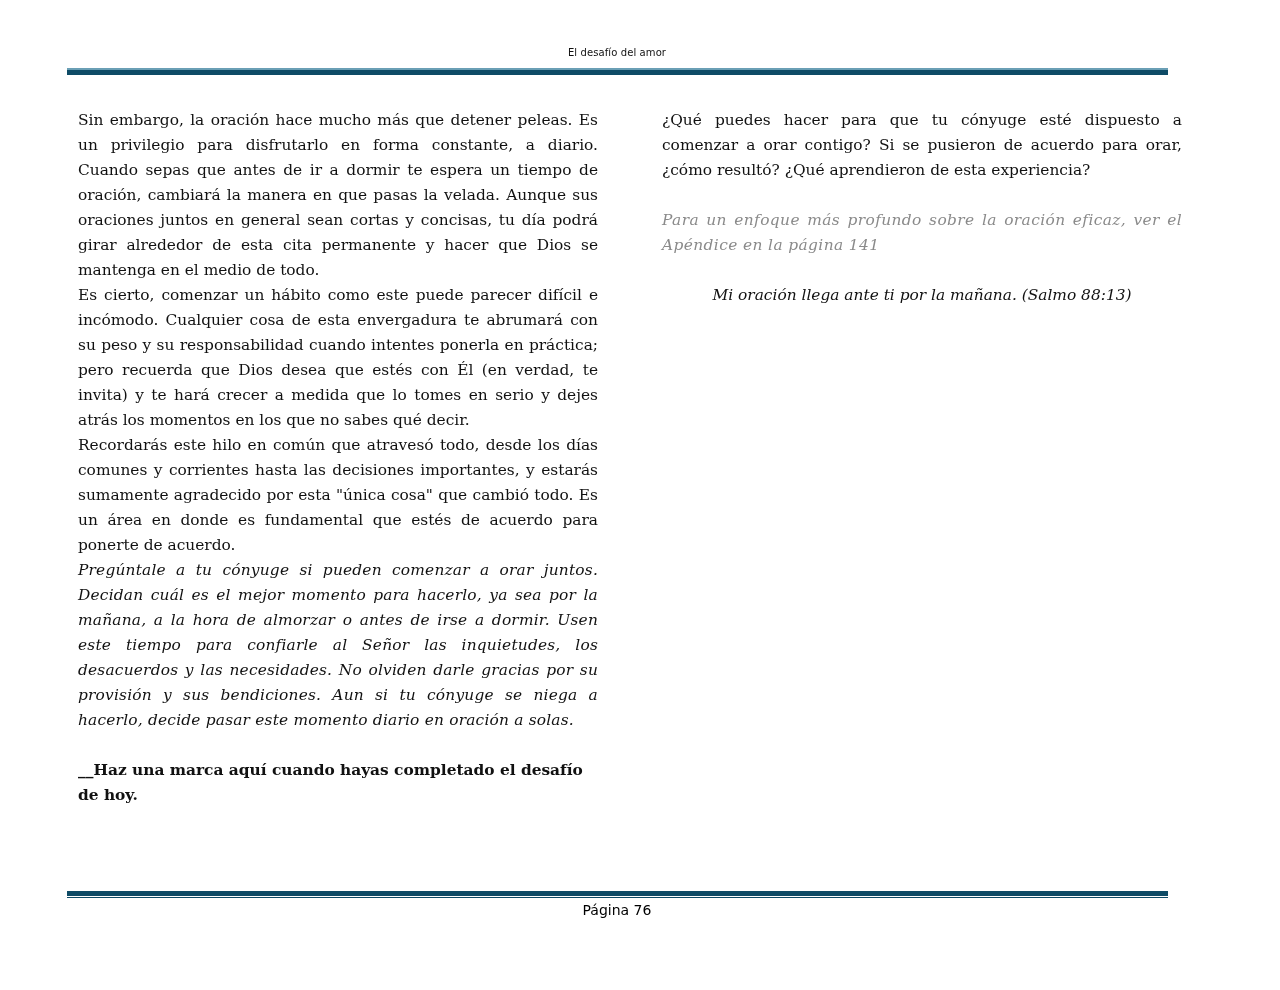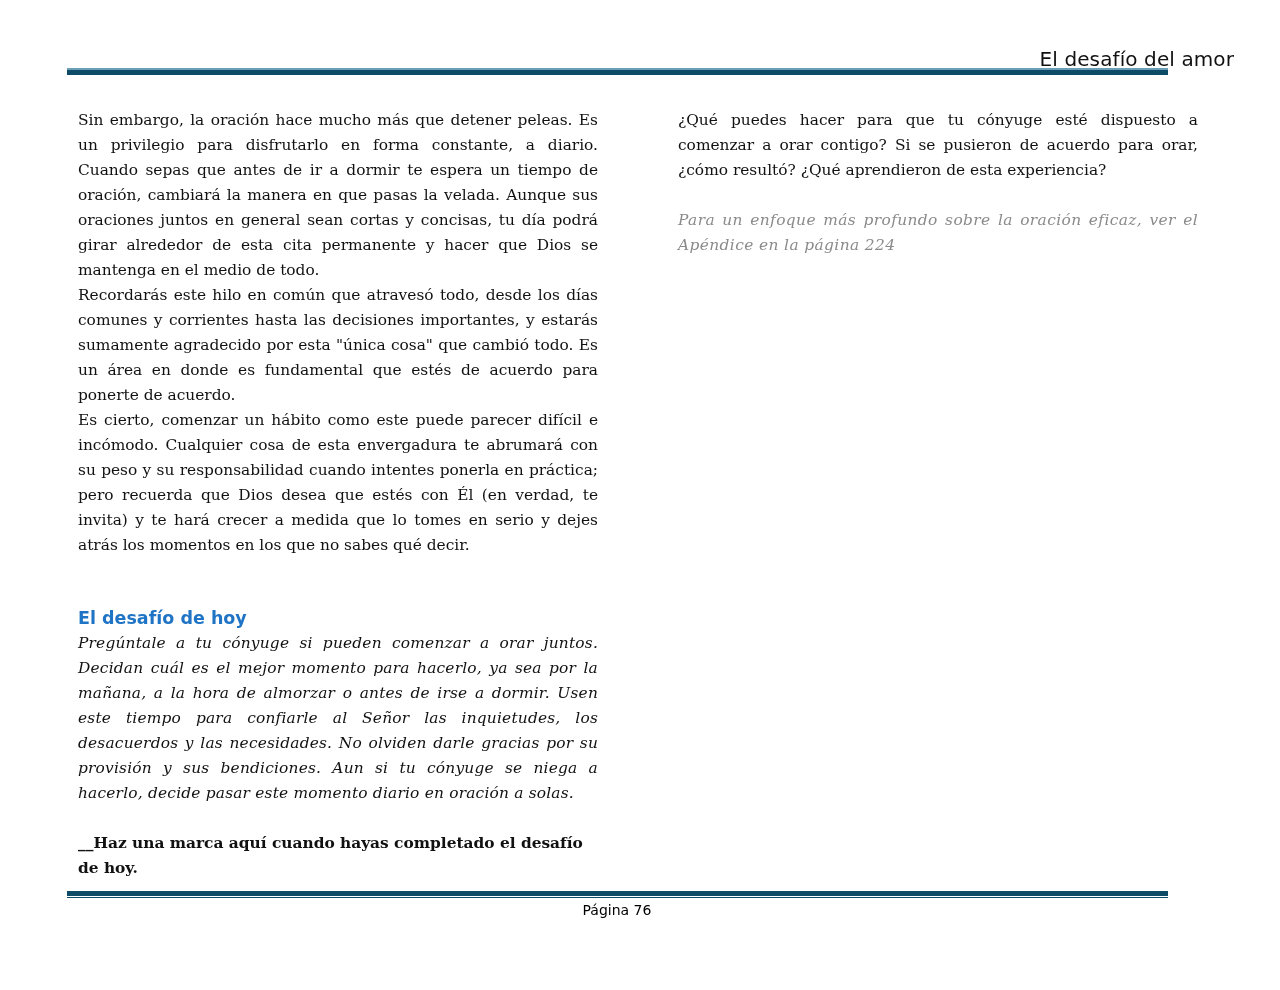--- a/index.html
+++ b/index.html
@@ -19,9 +19,9 @@
       top: 47px;
       left: 0;
       width: 1234px;
-      text-align: right;
+      text-align: center;
       font-family: "DejaVu Sans", sans-serif;
-      font-size: 20px;
+      font-size: 10px;
       color: #111;
       letter-spacing: 0.1px;
     }

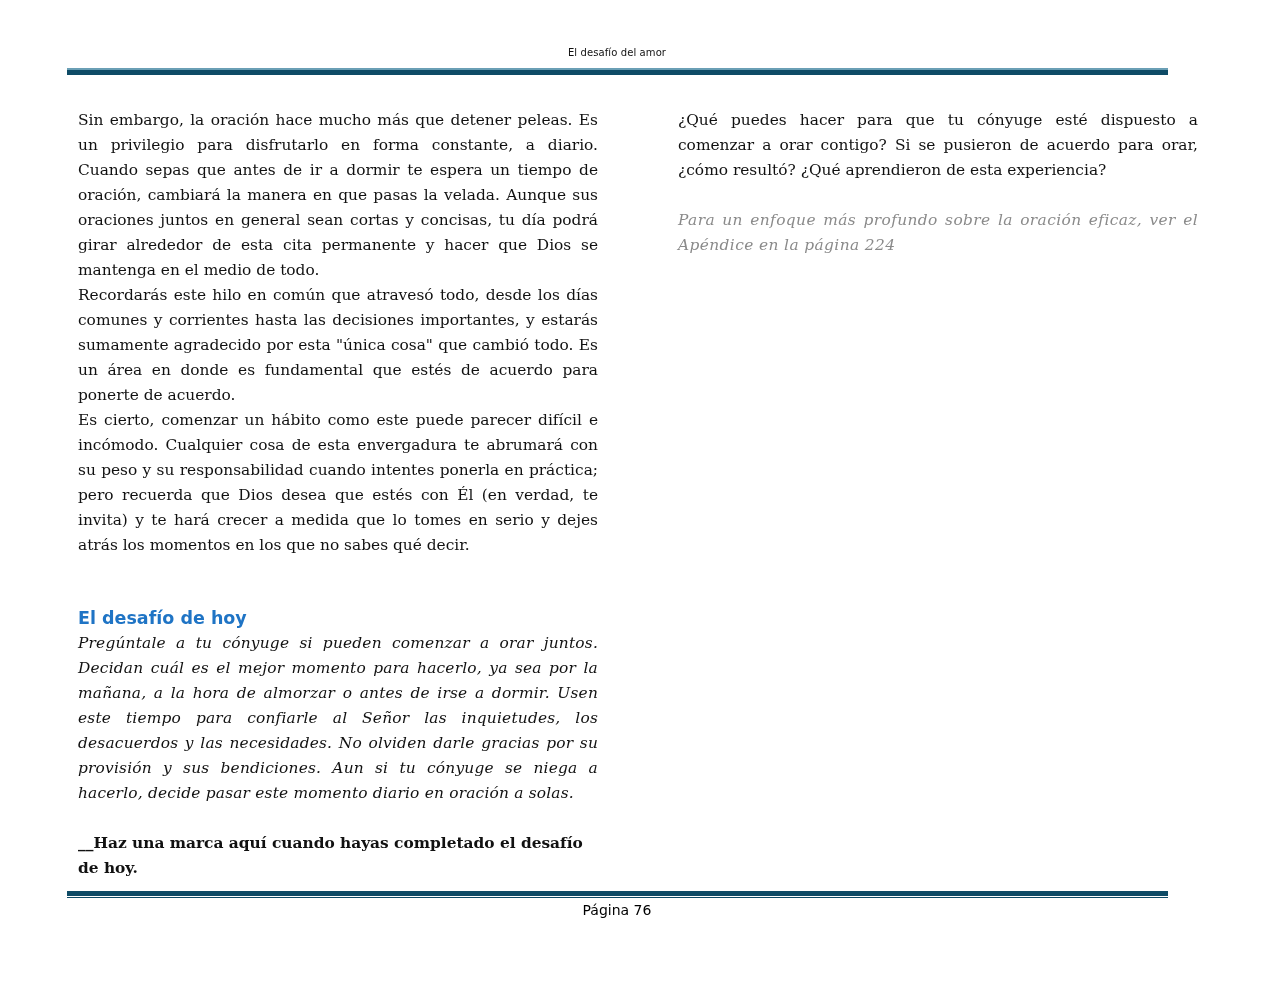--- a/index.html
+++ b/index.html
@@ -77,7 +77,7 @@
       text-align: justify;
     }
     .col.left { left: 78px; }
-    .col.right { left: 678px; }
+    .col.right { left: 662px; }
     .col p {
       margin: 0;
     }

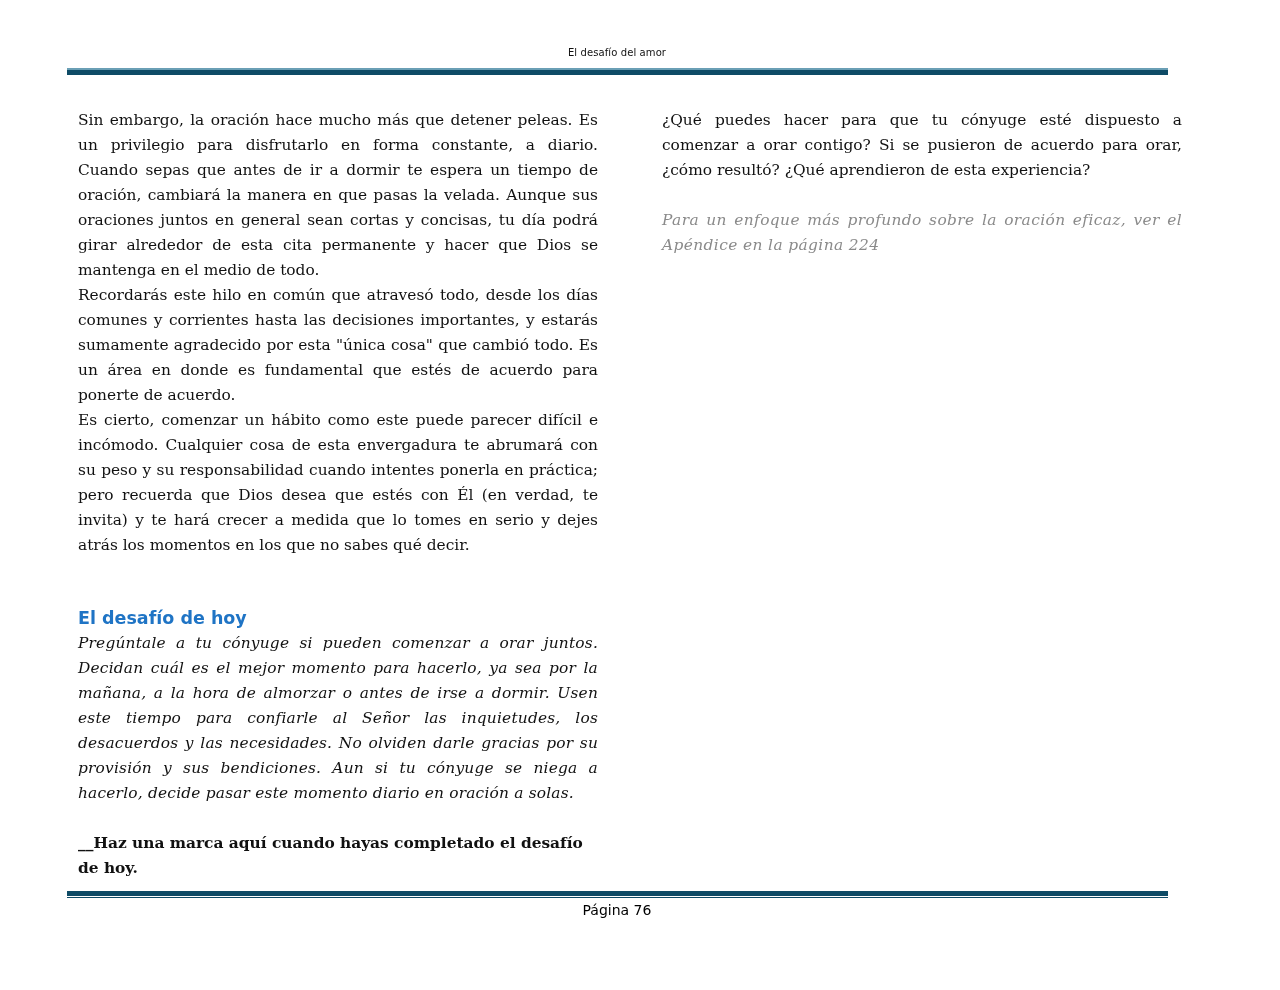--- a/index.html
+++ b/index.html
@@ -131,7 +131,7 @@
 
 <div class="col right">
   <p>¿Qué puedes hacer para que tu cónyuge esté dispuesto a comenzar a orar contigo? Si se pusieron de acuerdo para orar, ¿cómo resultó? ¿Qué aprendieron de esta experiencia?</p>
-  <p class="appendix-note">Para un enfoque más profundo sobre la oración eficaz, ver el Apéndice en la página 224</p>
+  <p class="appendix-note">Para un enfoque más profundo sobre la oración eficaz, ver el Apéndice en la página 141</p>
 </div>
 
 <div class="footer-rule">

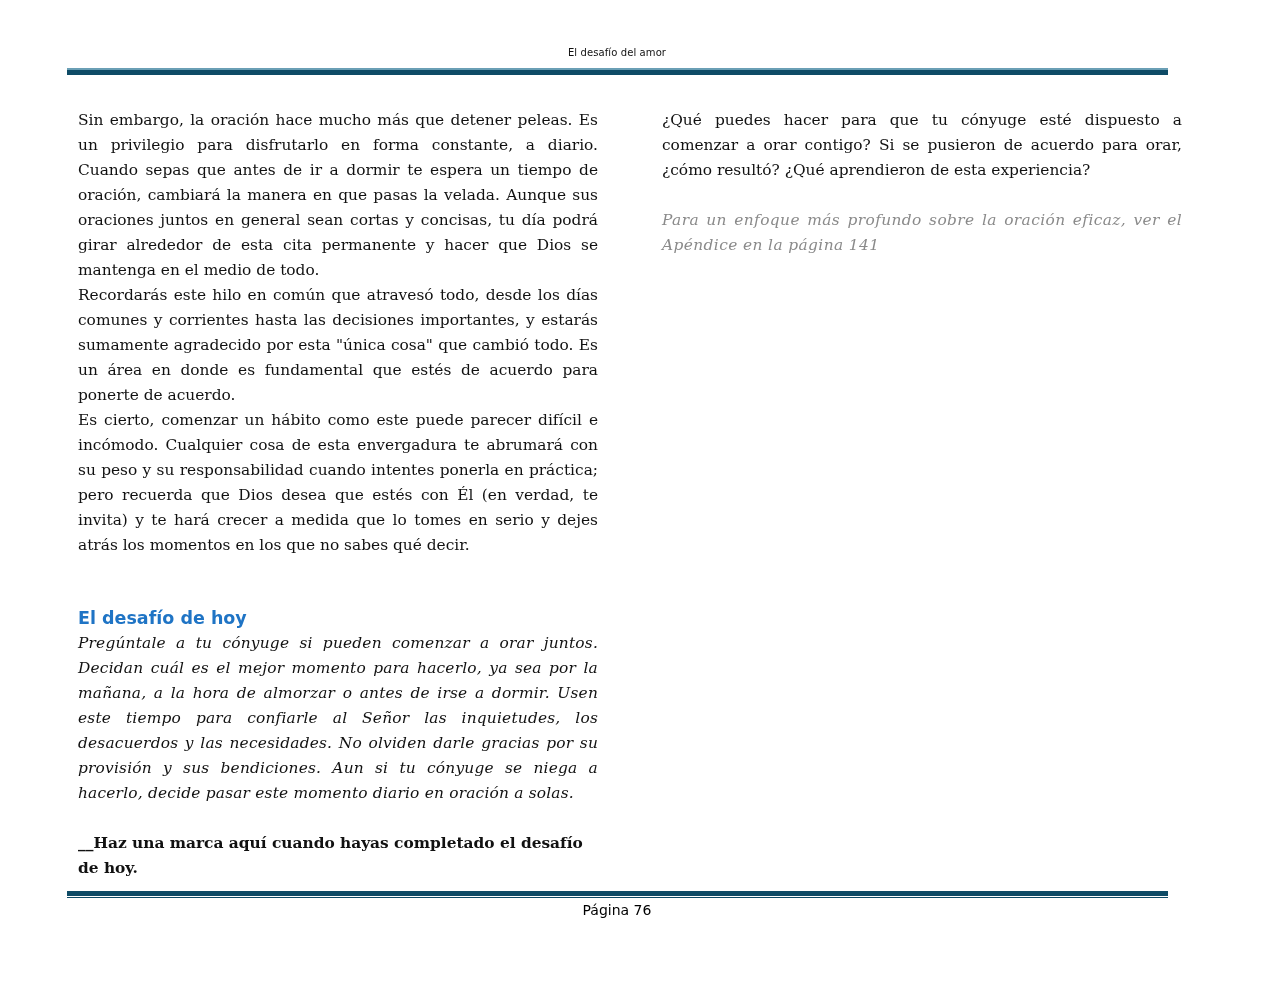--- a/index.html
+++ b/index.html
@@ -132,6 +132,7 @@
 <div class="col right">
   <p>¿Qué puedes hacer para que tu cónyuge esté dispuesto a comenzar a orar contigo? Si se pusieron de acuerdo para orar, ¿cómo resultó? ¿Qué aprendieron de esta experiencia?</p>
   <p class="appendix-note">Para un enfoque más profundo sobre la oración eficaz, ver el Apéndice en la página 141</p>
+  <p class="verse">Mi oración llega ante ti por la mañana. (Salmo 88:13)</p>
 </div>
 
 <div class="footer-rule">

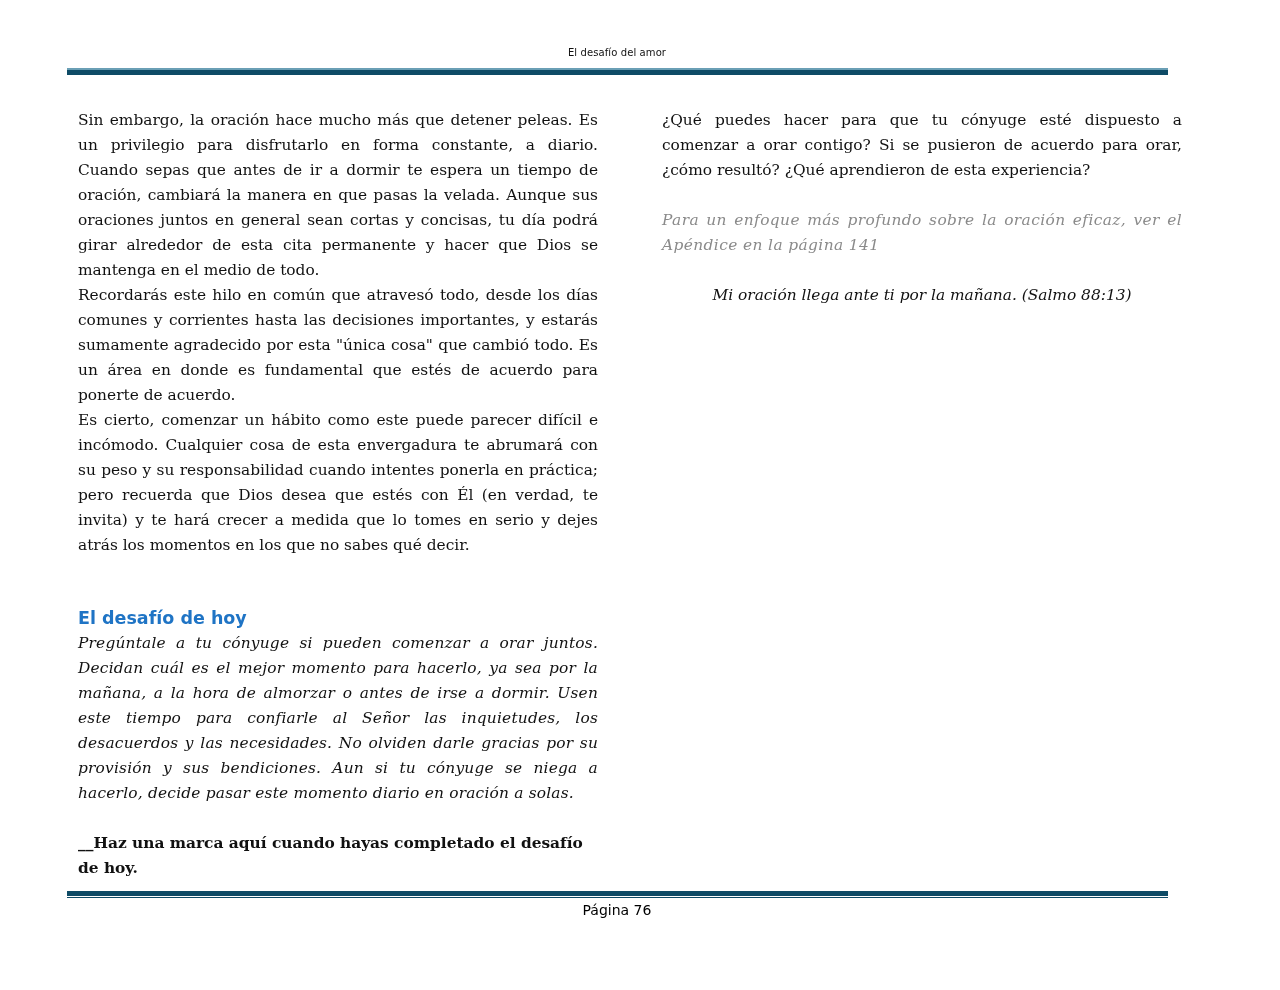--- a/index.html
+++ b/index.html
@@ -122,8 +122,8 @@
 
 <div class="col left">
   <p>Sin embargo, la oración hace mucho más que detener peleas. Es un privilegio para disfrutarlo en forma constante, a diario. Cuando sepas que antes de ir a dormir te espera un tiempo de oración, cambiará la manera en que pasas la velada. Aunque sus oraciones juntos en general sean cortas y concisas, tu día podrá girar alrededor de esta cita permanente y hacer que Dios se mantenga en el medio de todo.</p>
+  <p>Es cierto, comenzar un hábito como este puede parecer difícil e incómodo. Cualquier cosa de esta envergadura te abrumará con su peso y su responsabilidad cuando intentes ponerla en práctica; pero recuerda que Dios desea que estés con Él (en verdad, te invita) y te hará crecer a medida que lo tomes en serio y dejes atrás los momentos en los que no sabes qué decir.</p>
   <p>Recordarás este hilo en común que atravesó todo, desde los días comunes y corrientes hasta las decisiones importantes, y estarás sumamente agradecido por esta "única cosa" que cambió todo. Es un área en donde es fundamental que estés de acuerdo para ponerte de acuerdo.</p>
-  <p>Es cierto, comenzar un hábito como este puede parecer difícil e incómodo. Cualquier cosa de esta envergadura te abrumará con su peso y su responsabilidad cuando intentes ponerla en práctica; pero recuerda que Dios desea que estés con Él (en verdad, te invita) y te hará crecer a medida que lo tomes en serio y dejes atrás los momentos en los que no sabes qué decir.</p>
   <h2 class="section-heading">El desafío de hoy</h2>
   <p class="challenge">Pregúntale a tu cónyuge si pueden comenzar a orar juntos. Decidan cuál es el mejor momento para hacerlo, ya sea por la mañana, a la hora de almorzar o antes de irse a dormir. Usen este tiempo para confiarle al Señor las inquietudes, los desacuerdos y las necesidades. No olviden darle gracias por su provisión y sus bendiciones. Aun si tu cónyuge se niega a hacerlo, decide pasar este momento diario en oración a solas.</p>
   <p class="checkmark-line">__Haz una marca aquí cuando hayas completado el desafío de hoy.</p>

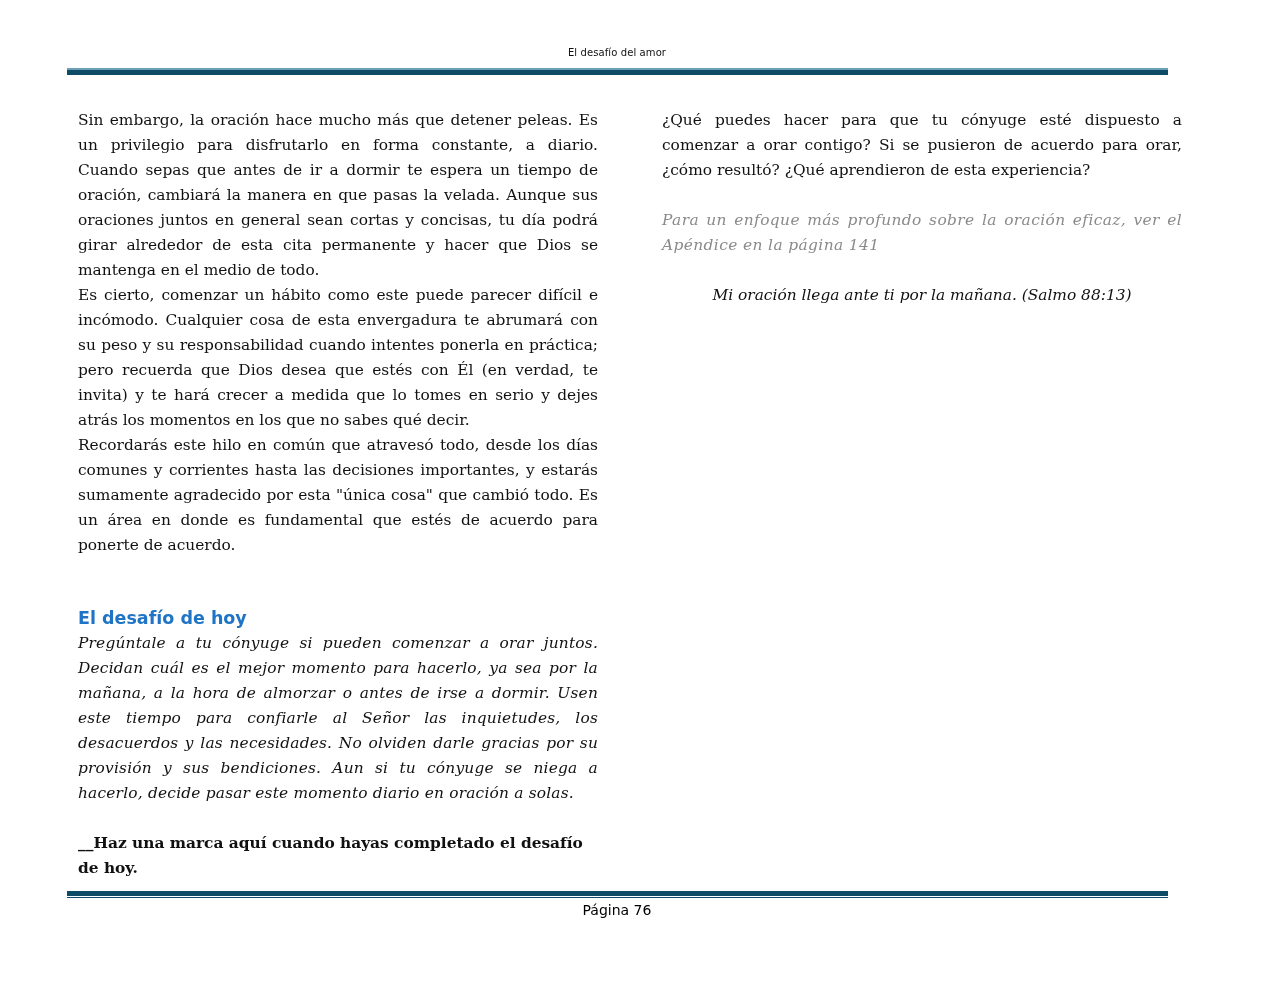--- a/index.html
+++ b/index.html
@@ -124,7 +124,6 @@
   <p>Sin embargo, la oración hace mucho más que detener peleas. Es un privilegio para disfrutarlo en forma constante, a diario. Cuando sepas que antes de ir a dormir te espera un tiempo de oración, cambiará la manera en que pasas la velada. Aunque sus oraciones juntos en general sean cortas y concisas, tu día podrá girar alrededor de esta cita permanente y hacer que Dios se mantenga en el medio de todo.</p>
   <p>Es cierto, comenzar un hábito como este puede parecer difícil e incómodo. Cualquier cosa de esta envergadura te abrumará con su peso y su responsabilidad cuando intentes ponerla en práctica; pero recuerda que Dios desea que estés con Él (en verdad, te invita) y te hará crecer a medida que lo tomes en serio y dejes atrás los momentos en los que no sabes qué decir.</p>
   <p>Recordarás este hilo en común que atravesó todo, desde los días comunes y corrientes hasta las decisiones importantes, y estarás sumamente agradecido por esta "única cosa" que cambió todo. Es un área en donde es fundamental que estés de acuerdo para ponerte de acuerdo.</p>
-  <h2 class="section-heading">El desafío de hoy</h2>
   <p class="challenge">Pregúntale a tu cónyuge si pueden comenzar a orar juntos. Decidan cuál es el mejor momento para hacerlo, ya sea por la mañana, a la hora de almorzar o antes de irse a dormir. Usen este tiempo para confiarle al Señor las inquietudes, los desacuerdos y las necesidades. No olviden darle gracias por su provisión y sus bendiciones. Aun si tu cónyuge se niega a hacerlo, decide pasar este momento diario en oración a solas.</p>
   <p class="checkmark-line">__Haz una marca aquí cuando hayas completado el desafío de hoy.</p>
 </div>

